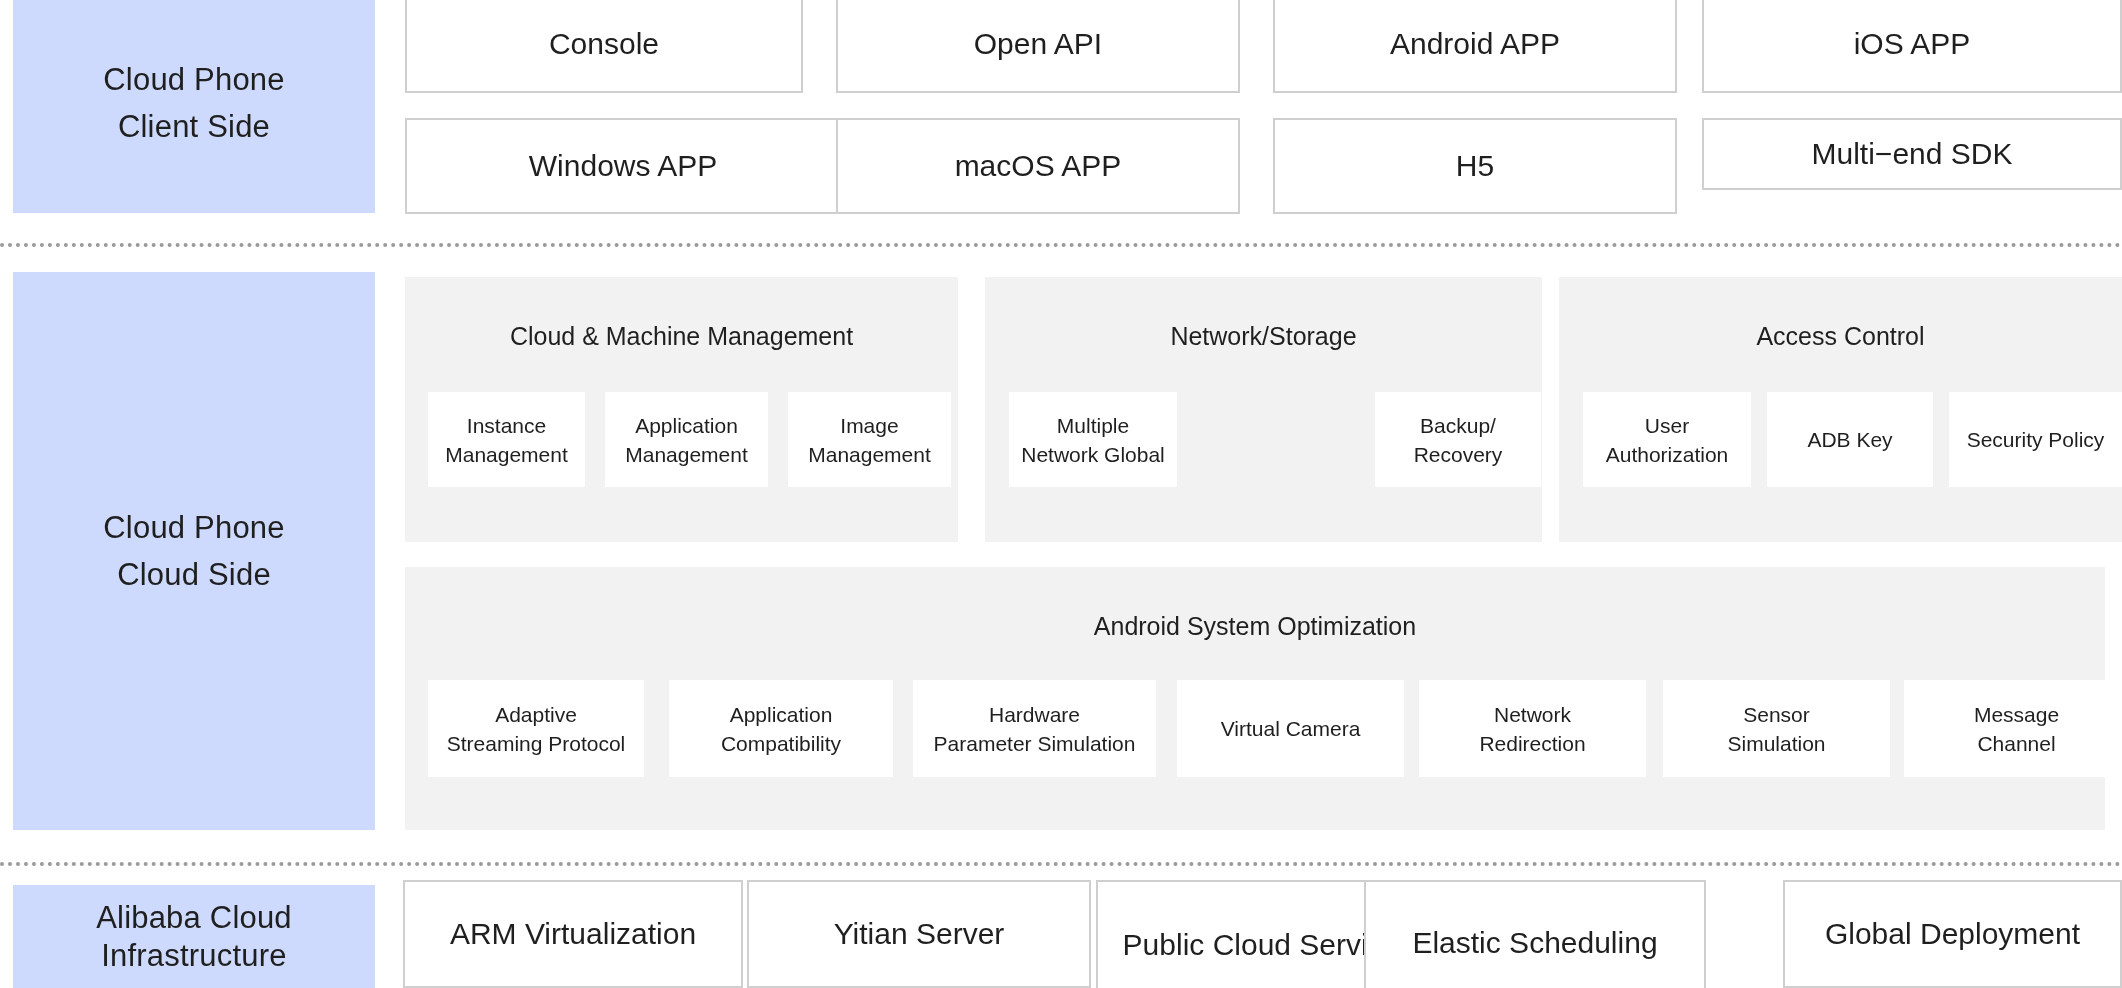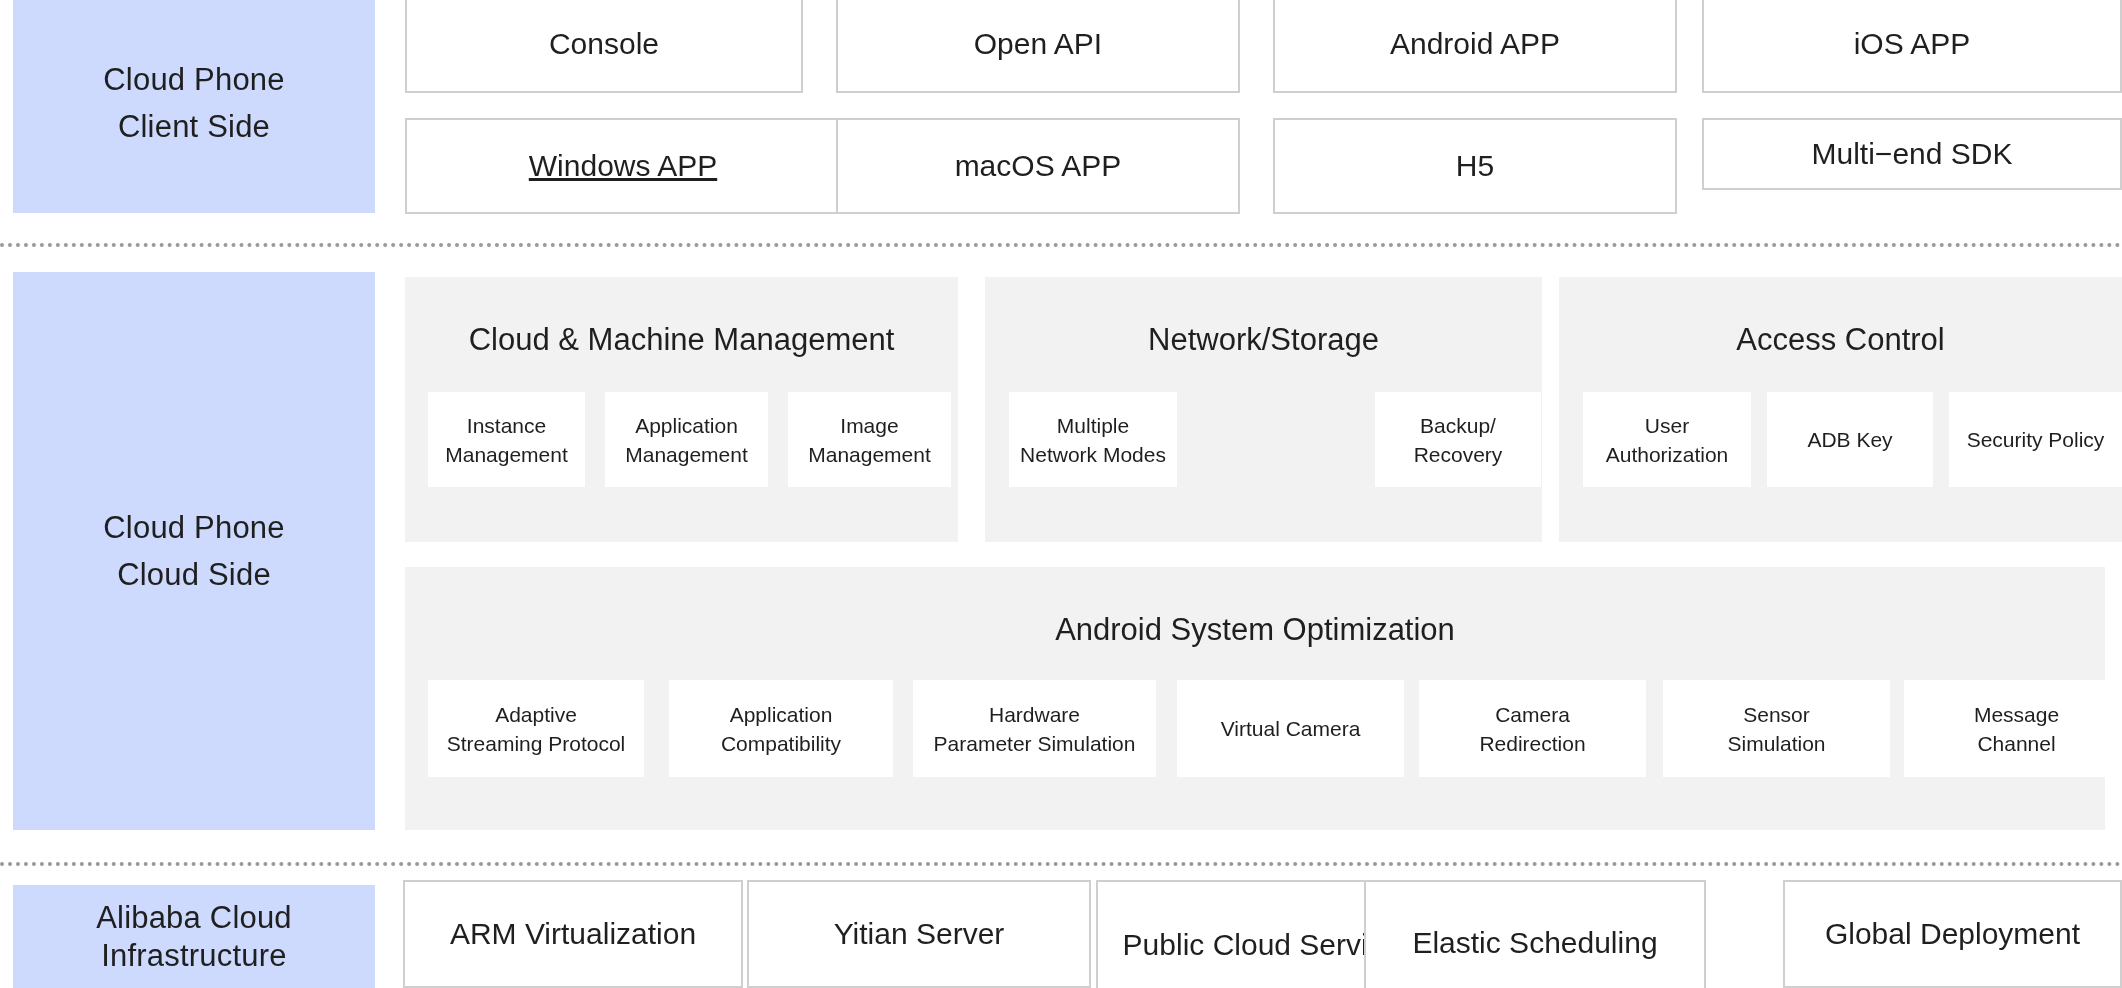--- a/index.html
+++ b/index.html
@@ -112,7 +112,7 @@
   <div class="card" style="left:1273px; top:-6px; width:404px; height:99px;">Android APP</div>
   <div class="card" style="left:1702px; top:-6px; width:420px; height:99px;">iOS APP</div>
 
-  <div class="card" style="left:405px; top:118px; width:436px; height:96px;text-decoration:underline;">Windows APP</div>
+  <div class="card" style="left:405px; top:118px; width:436px; height:96px;">Windows APP</div>
   <div class="card" style="left:836px; top:118px; width:404px; height:96px;">macOS APP</div>
   <div class="card" style="left:1273px; top:118px; width:404px; height:96px;">H5</div>
   <div class="card" style="left:1702px; top:118px; width:420px; height:72px;">Multi−end SDK</div>

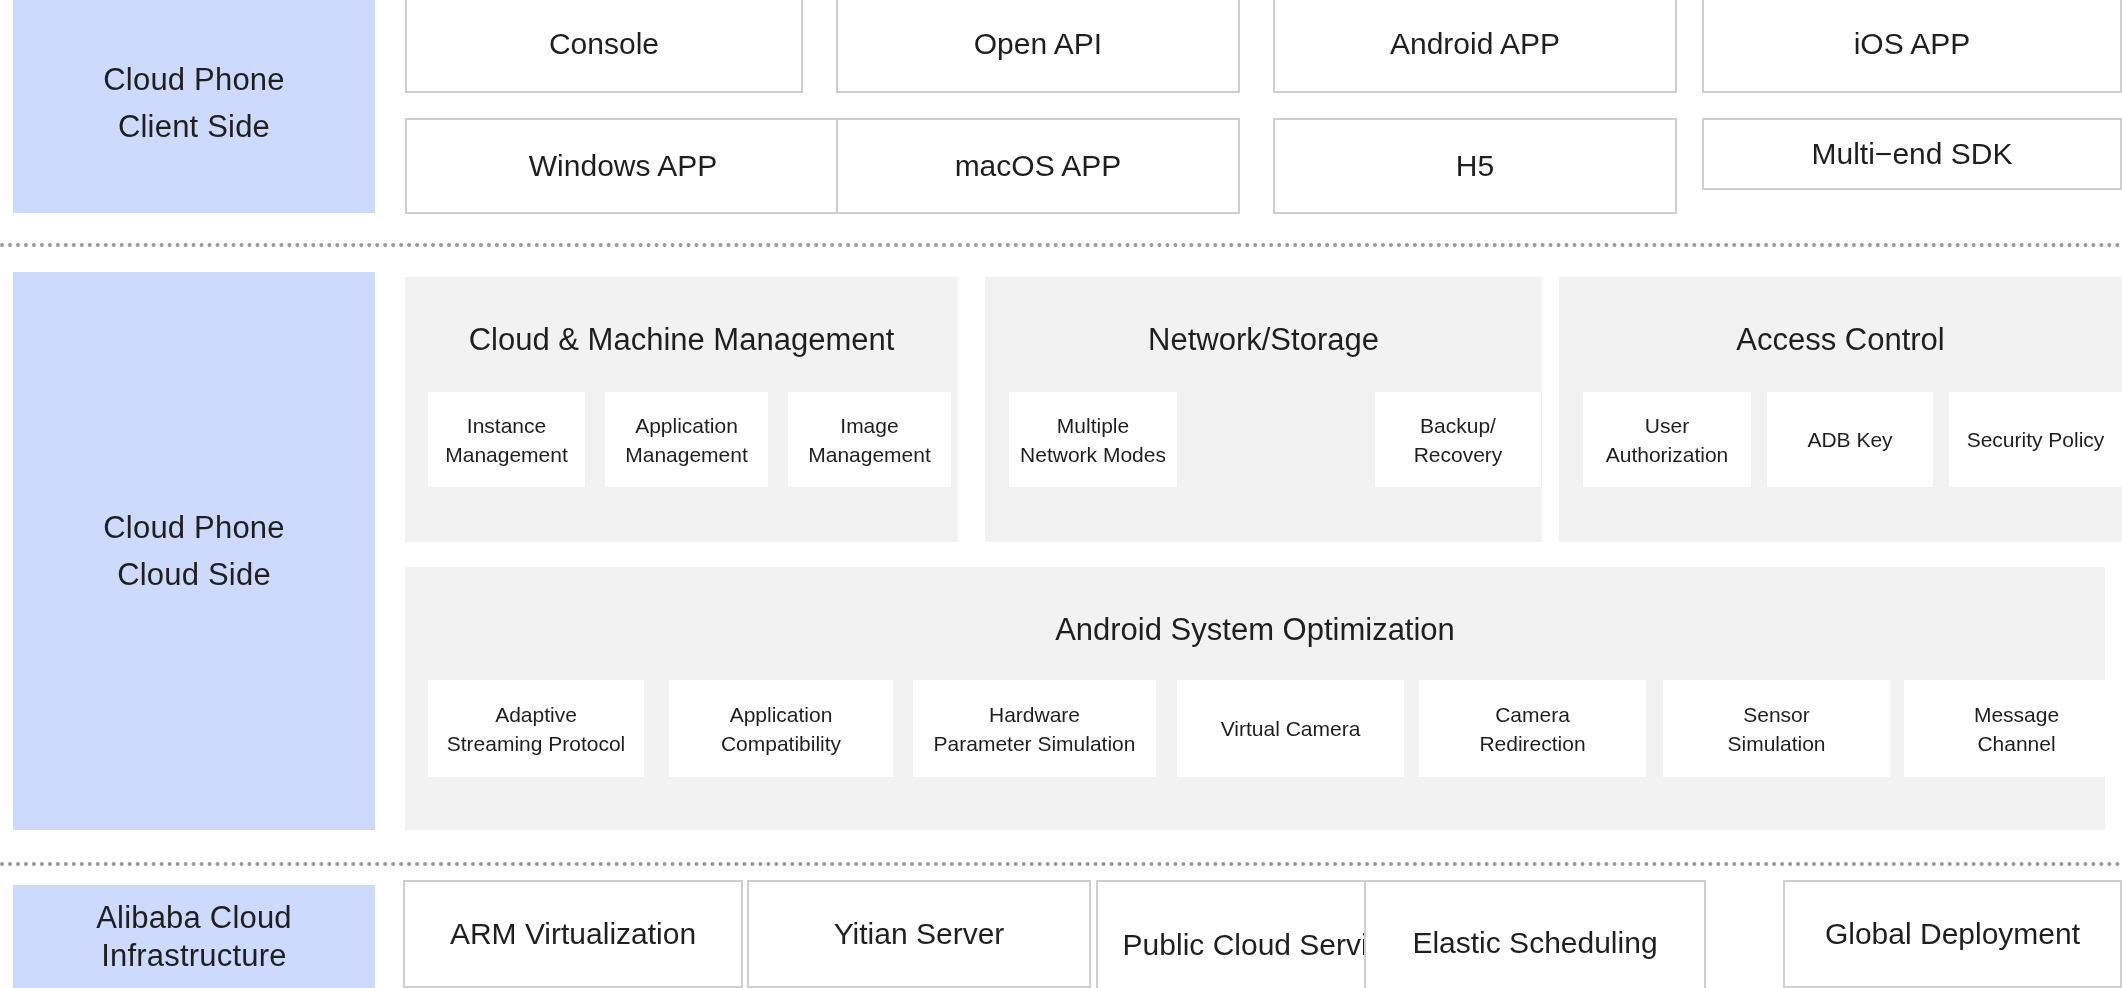--- a/index.html
+++ b/index.html
@@ -76,7 +76,7 @@
     left: 0;
     width: 100%;
     text-align: center;
-    font-size: 31px;
+    font-size: 25px;
     line-height: 1.2;
     color: #1f1f1f;
   }

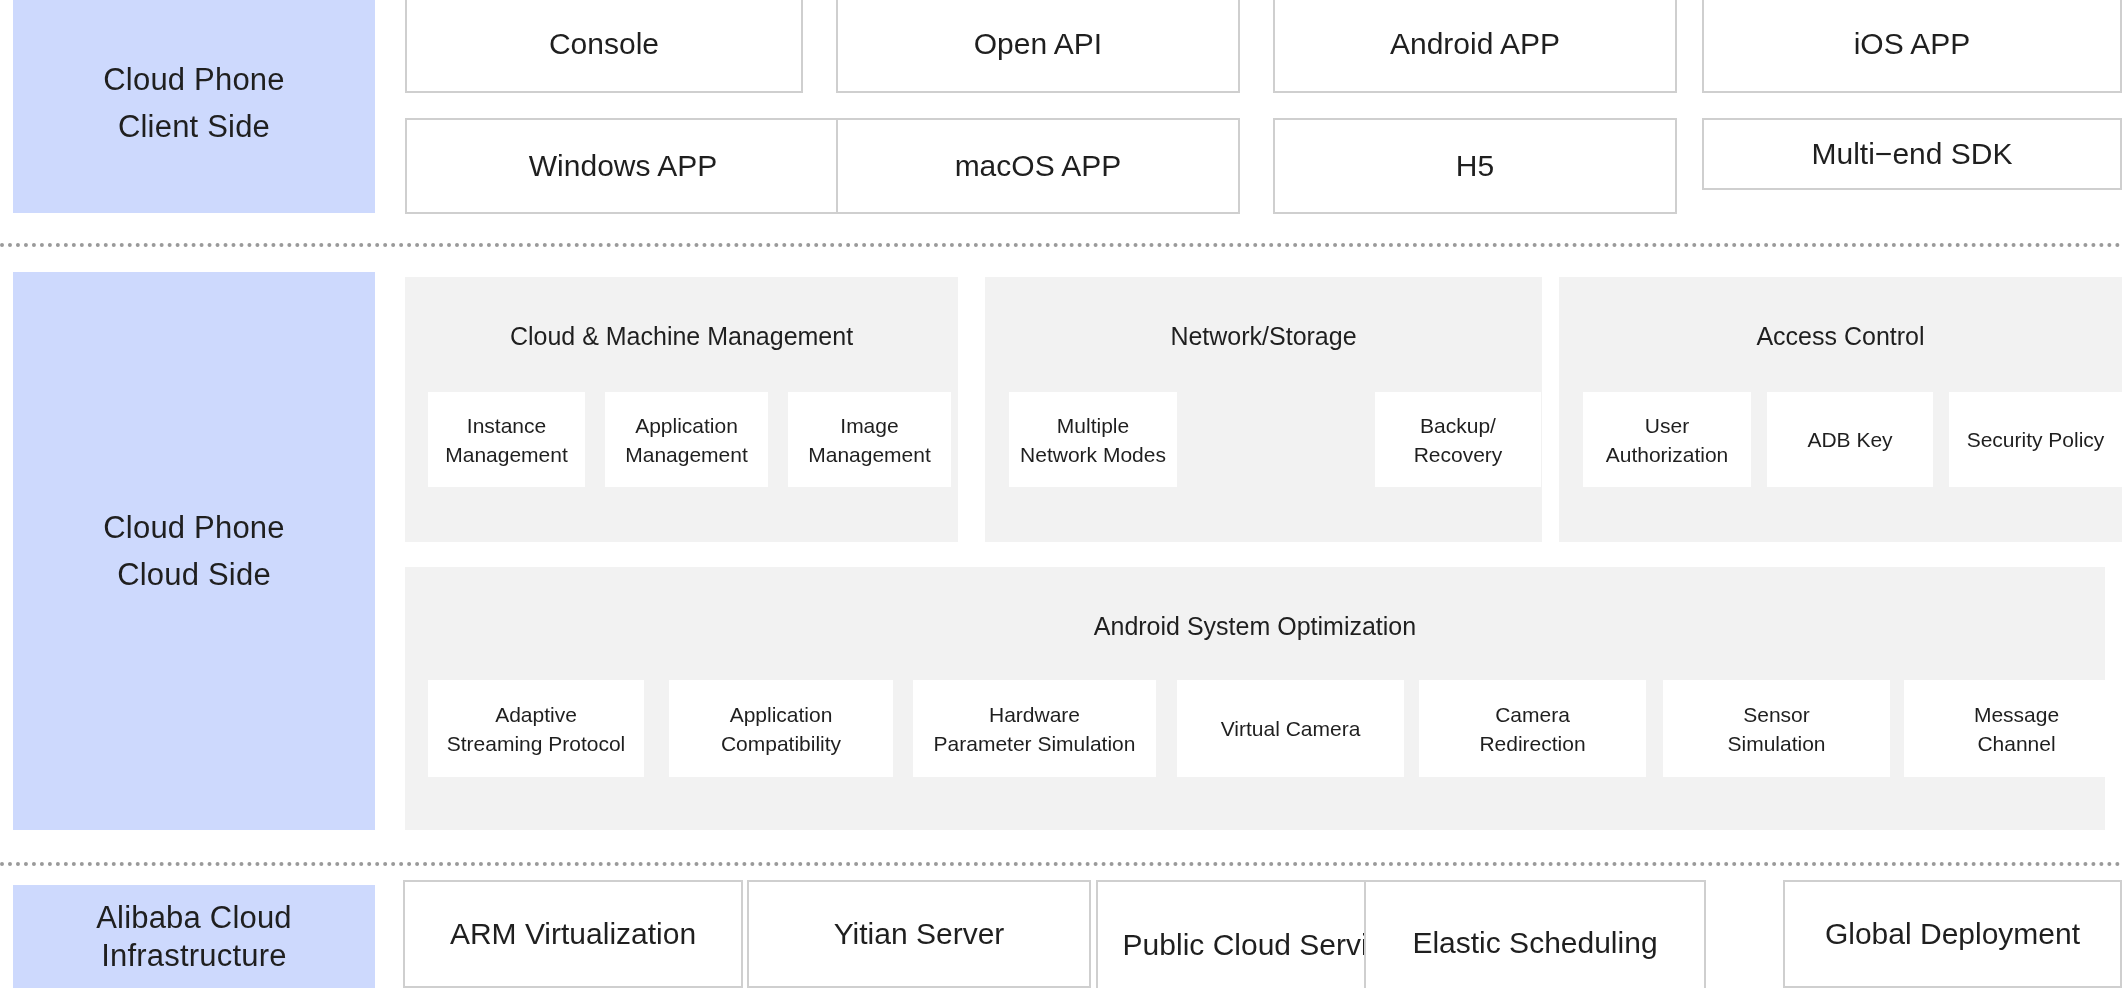--- a/index.html
+++ b/index.html
@@ -151,7 +151,7 @@
     <div class="chip" style="left:24px; top:115px; width:168px; height:95px;">
       <div>
         <span>Multiple</span>
-        <span>Network Modes</span>
+        <span>Network Global</span>
       </div>
     </div>
     <div class="chip" style="left:390px; top:115px; width:166px; height:95px;">

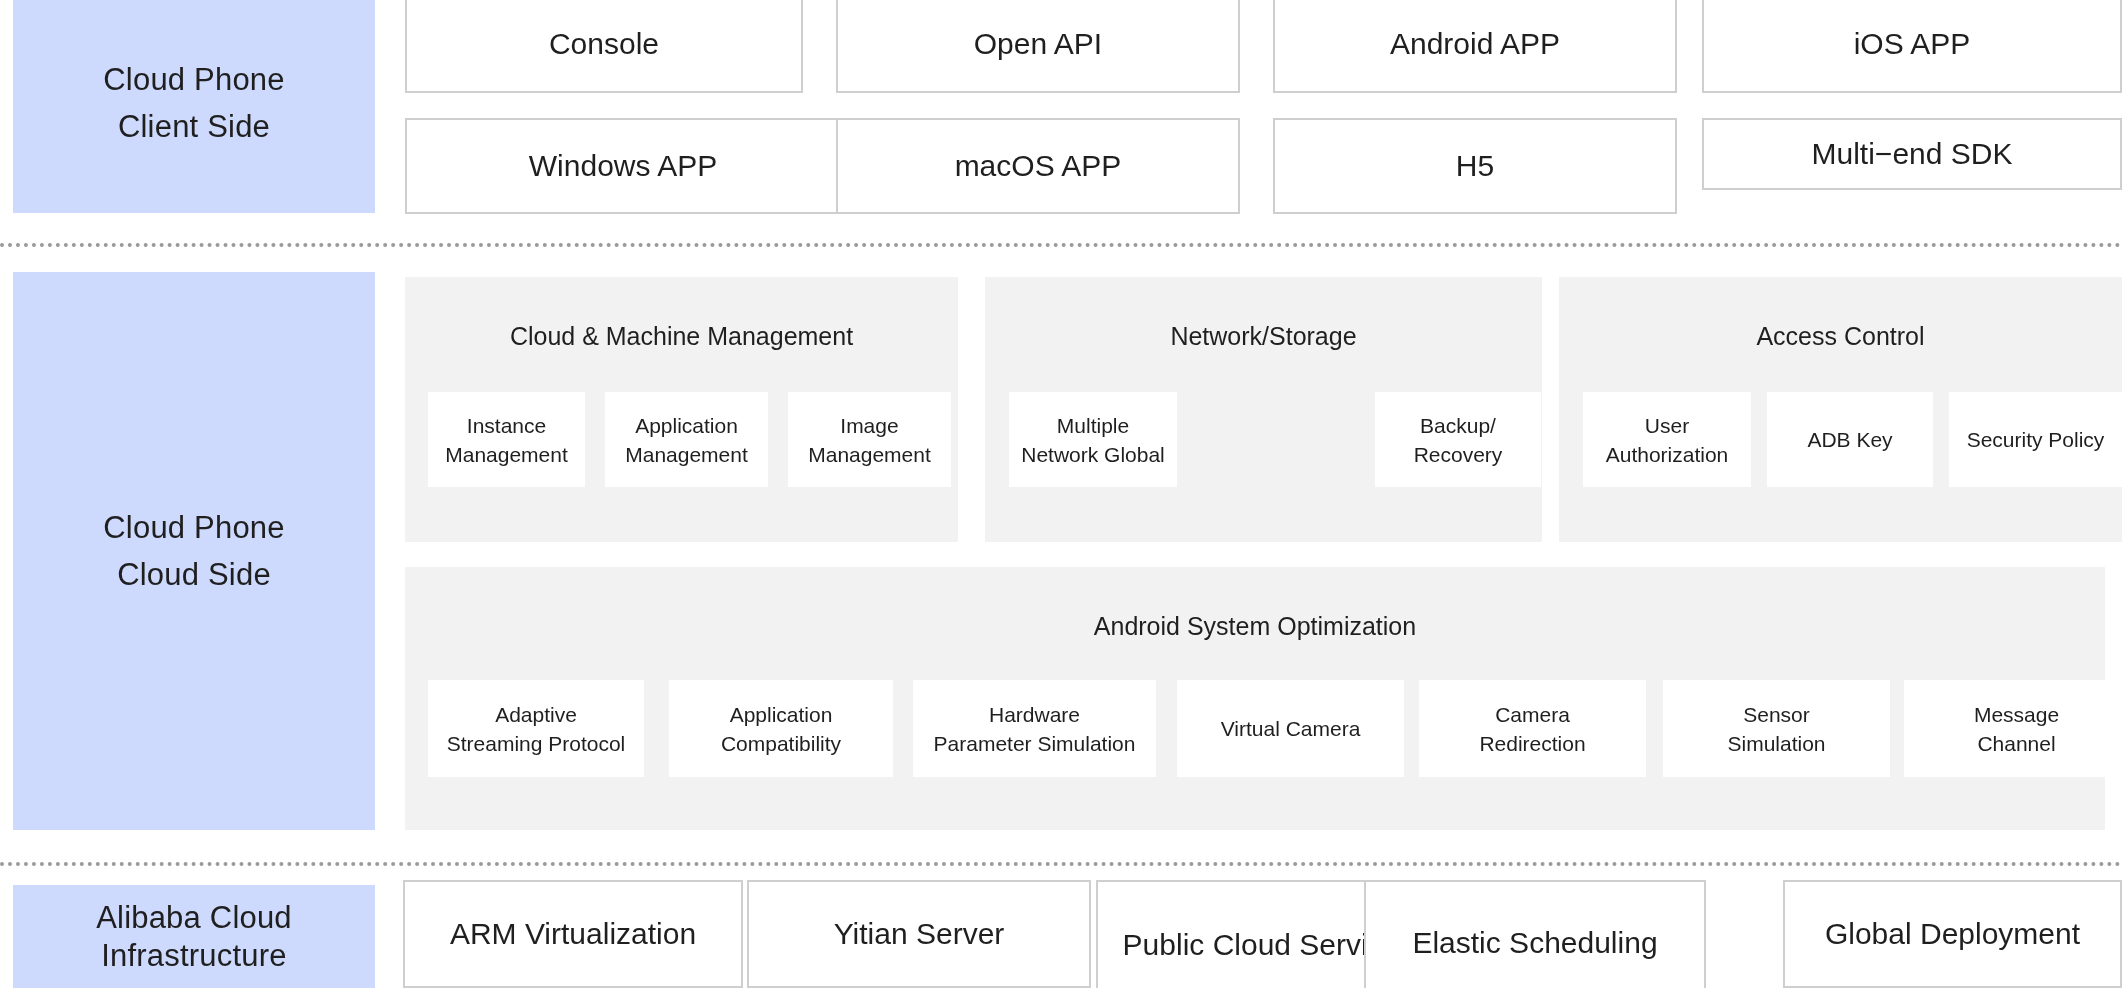--- a/index.html
+++ b/index.html
@@ -210,7 +210,7 @@
     </div>
     <div class="chip" style="left:1014px; top:113px; width:227px; height:97px;">
       <div>
-        <span>Camera</span>
+        <span>Network</span>
         <span>Redirection</span>
       </div>
     </div>

